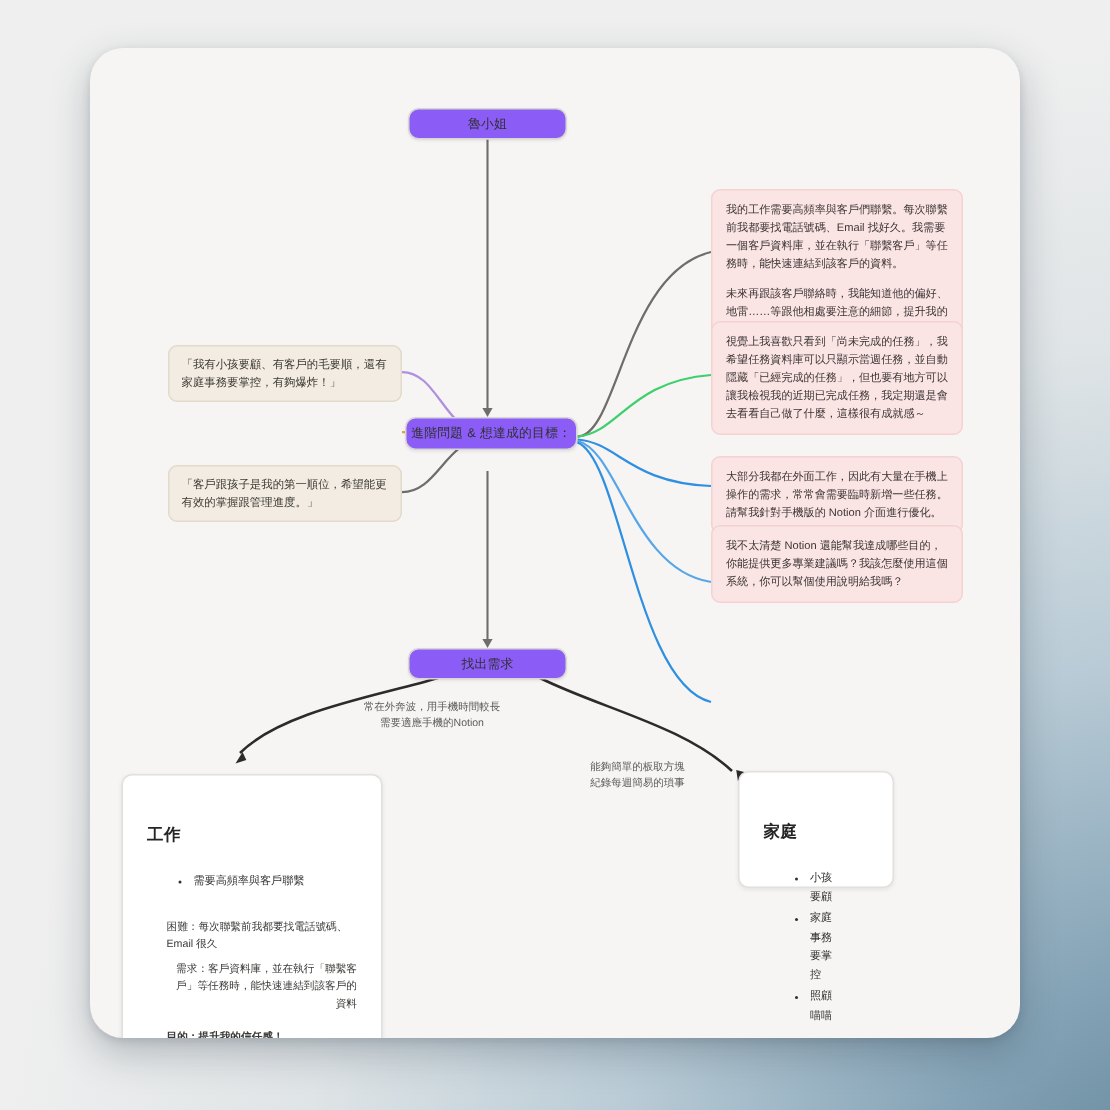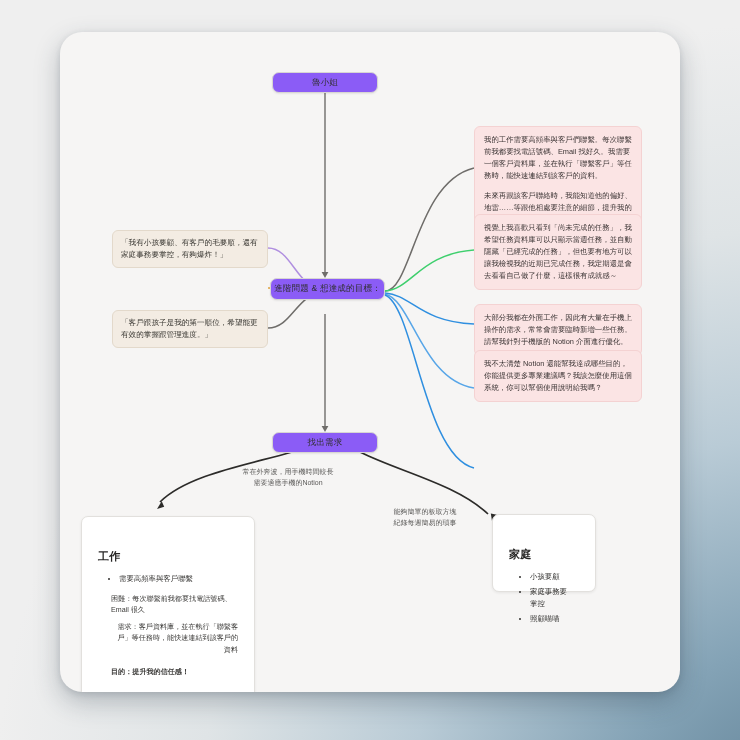--- a/index.html
+++ b/index.html
@@ -52,7 +52,7 @@
     padding:32px 16px 18px 16px;
   }
   .card h3{margin:0 0 9px 0;font-size:11px;color:#262524;font-weight:bold;letter-spacing:.3px;}
-  .card ul{margin:8px;padding-left:13px;list-style:disc;font-family:Liberation Mono, monospace;}
+  .card ul{margin:18px;padding-left:13px;list-style:disc;font-family:Liberation Mono, monospace;}
   .card li{font-size:7.4px;line-height:1.7;color:#32312f;margin-bottom:2px;}
   .sub{margin:5px 0 0 0;font-size:7.1px;line-height:1.62;color:#3a3937;}
   .goal{margin-top:11px;font-size:7.1px;line-height:1.6;color:#3a3937;font-weight:bold;}

